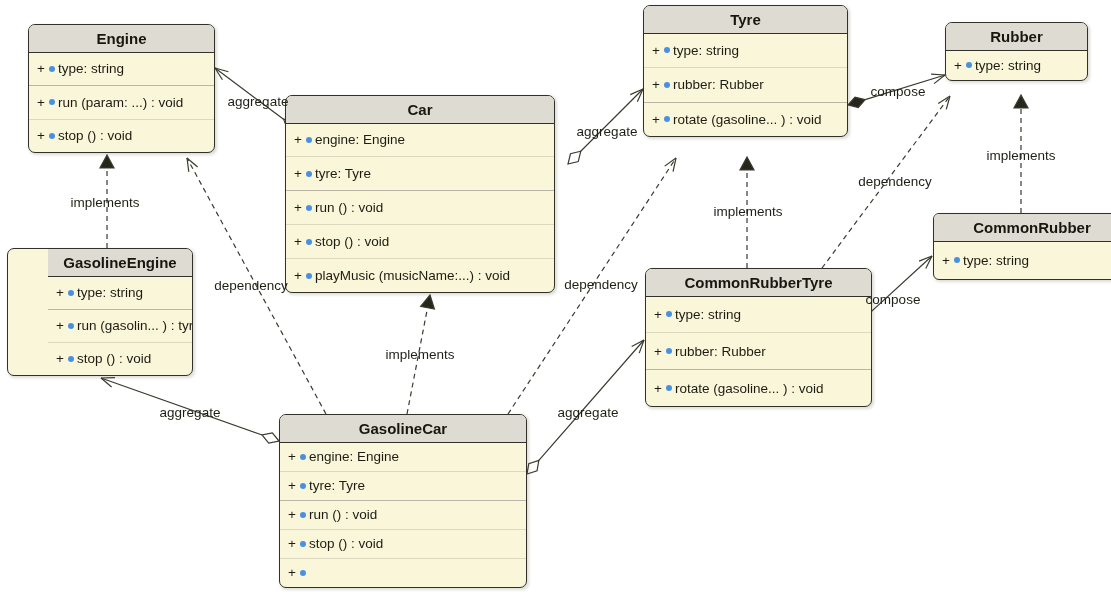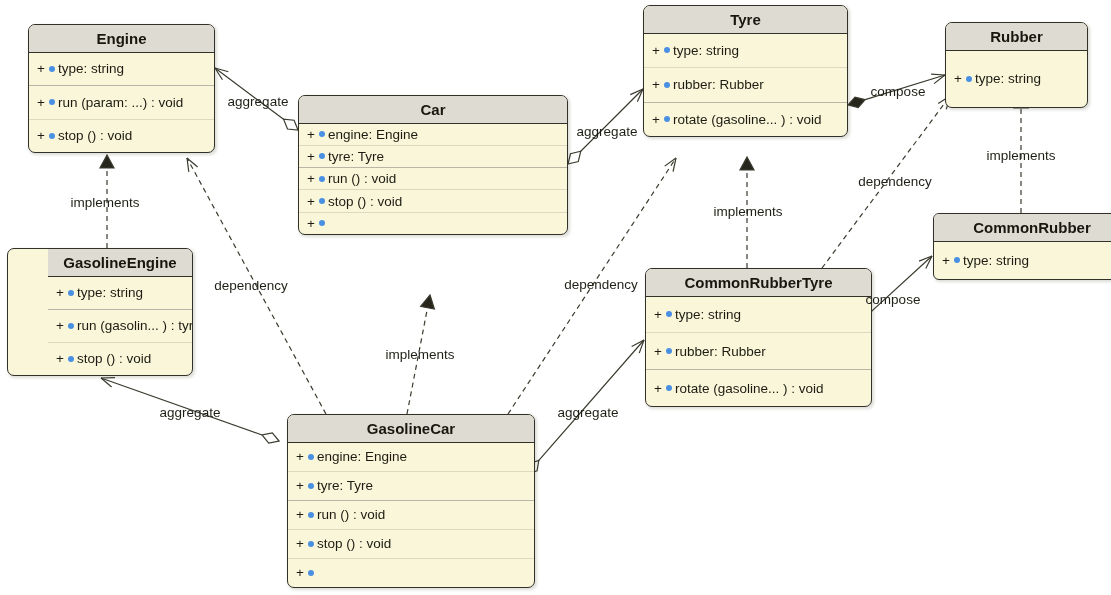--- a/index.html
+++ b/index.html
@@ -181,7 +181,7 @@
           </div>
         </div>
       </div>
-      <div class="uml-class" style="left: 945px; top: 22px; width: 143px; height: 86px;">
+      <div class="uml-class" style="left: 945px; top: 22px; width: 143px; height: 59px;">
         <div class="hdr">Rubber</div>
         <div class="rows">
           <div class="member">

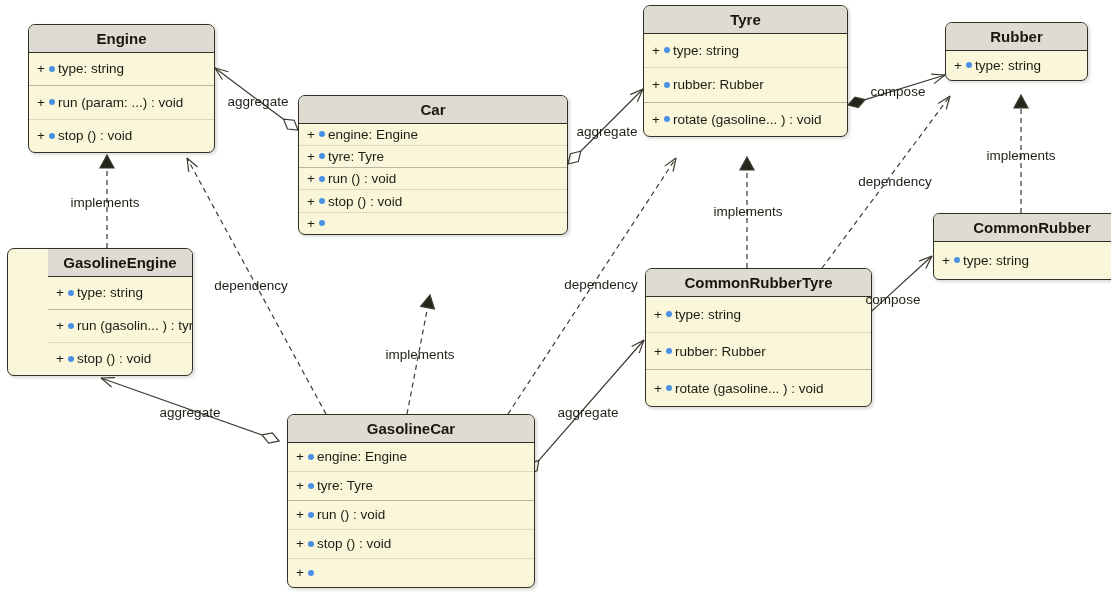--- a/index.html
+++ b/index.html
@@ -132,7 +132,7 @@
           </div>
         </div>
       </div>
-      <div class="uml-class" style="left: 298px; top: 95px; width: 270px; height: 140px;">
+      <div class="uml-class" style="left: 285px; top: 95px; width: 270px; height: 198px;">
         <div class="hdr">Car</div>
         <div class="rows">
           <div class="member">

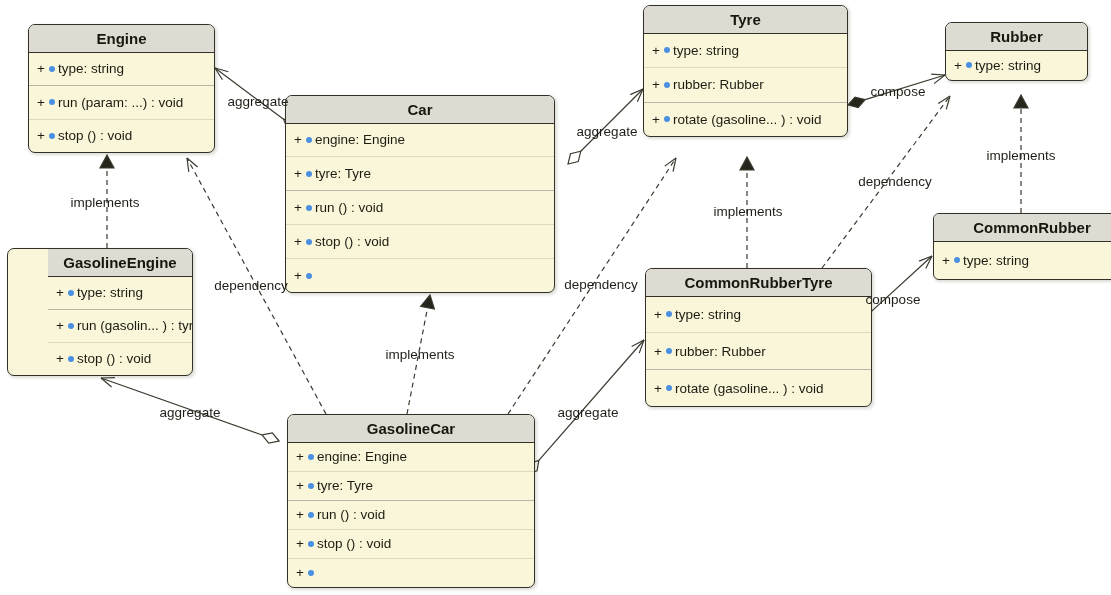--- a/index.html
+++ b/index.html
@@ -158,6 +158,7 @@
           <div class="member">
             <span class="plus">+</span>
             <span class="dot"></span>
+            <span>playMusic (musicName:...) : void</span>
           </div>
         </div>
       </div>

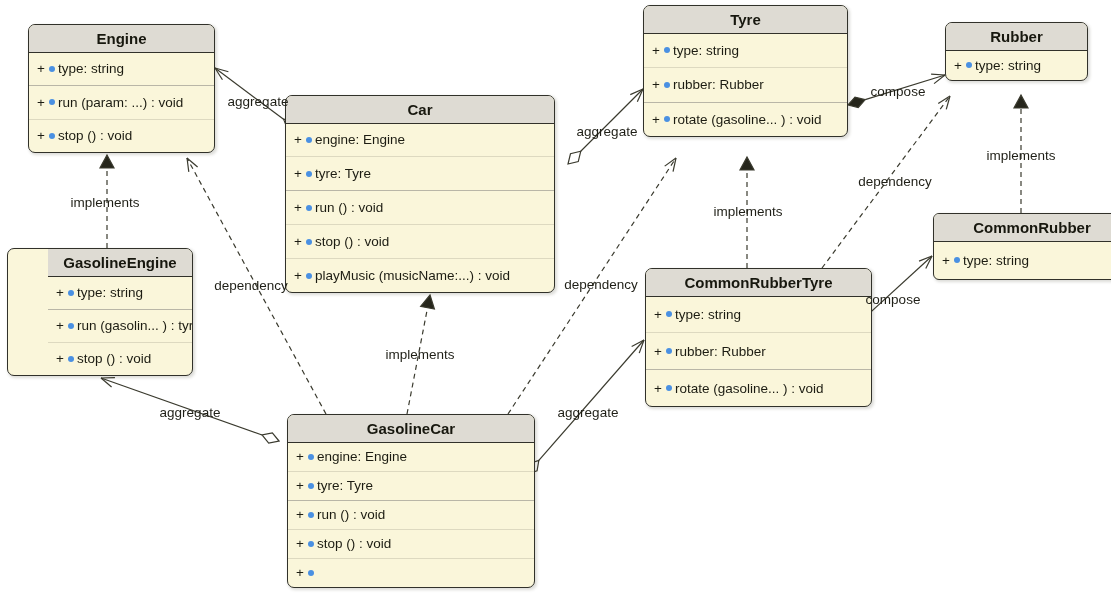--- a/index.html
+++ b/index.html
@@ -242,7 +242,7 @@
           </div>
         </div>
       </div>
-      <div class="uml-class" style="left: 279px; top: 414px; width: 248px; height: 174px; margin-left: 8px;">
+      <div class="uml-class" style="left: 279px; top: 414px; width: 248px; height: 174px;">
         <div class="hdr">GasolineCar</div>
         <div class="rows">
           <div class="member">

